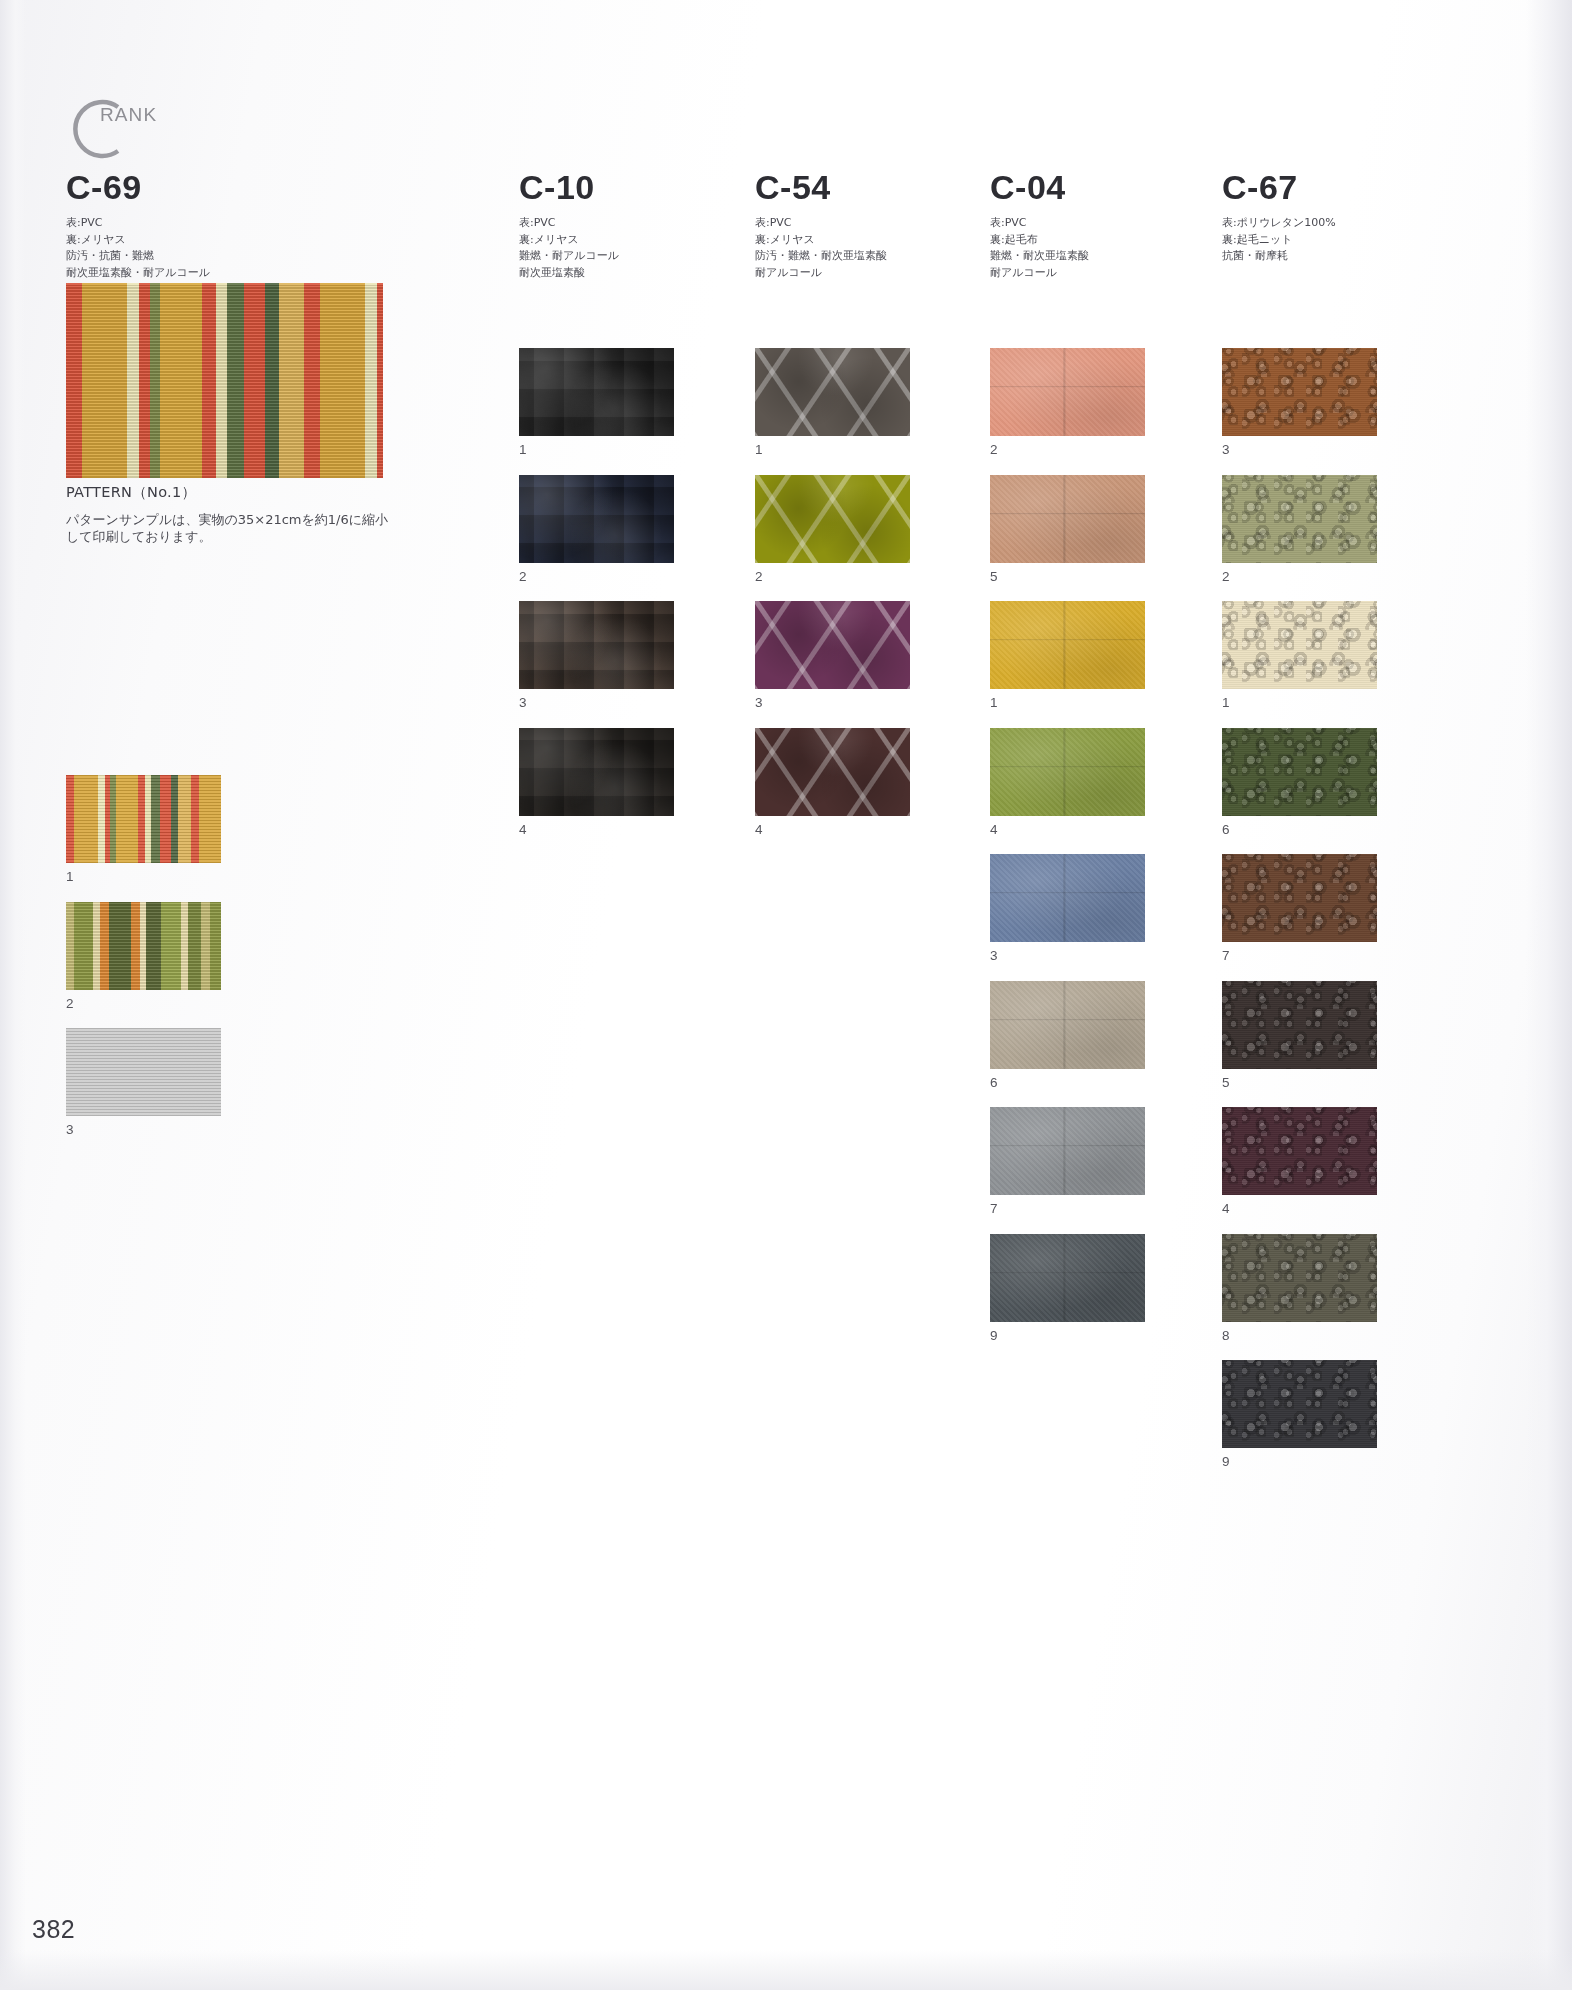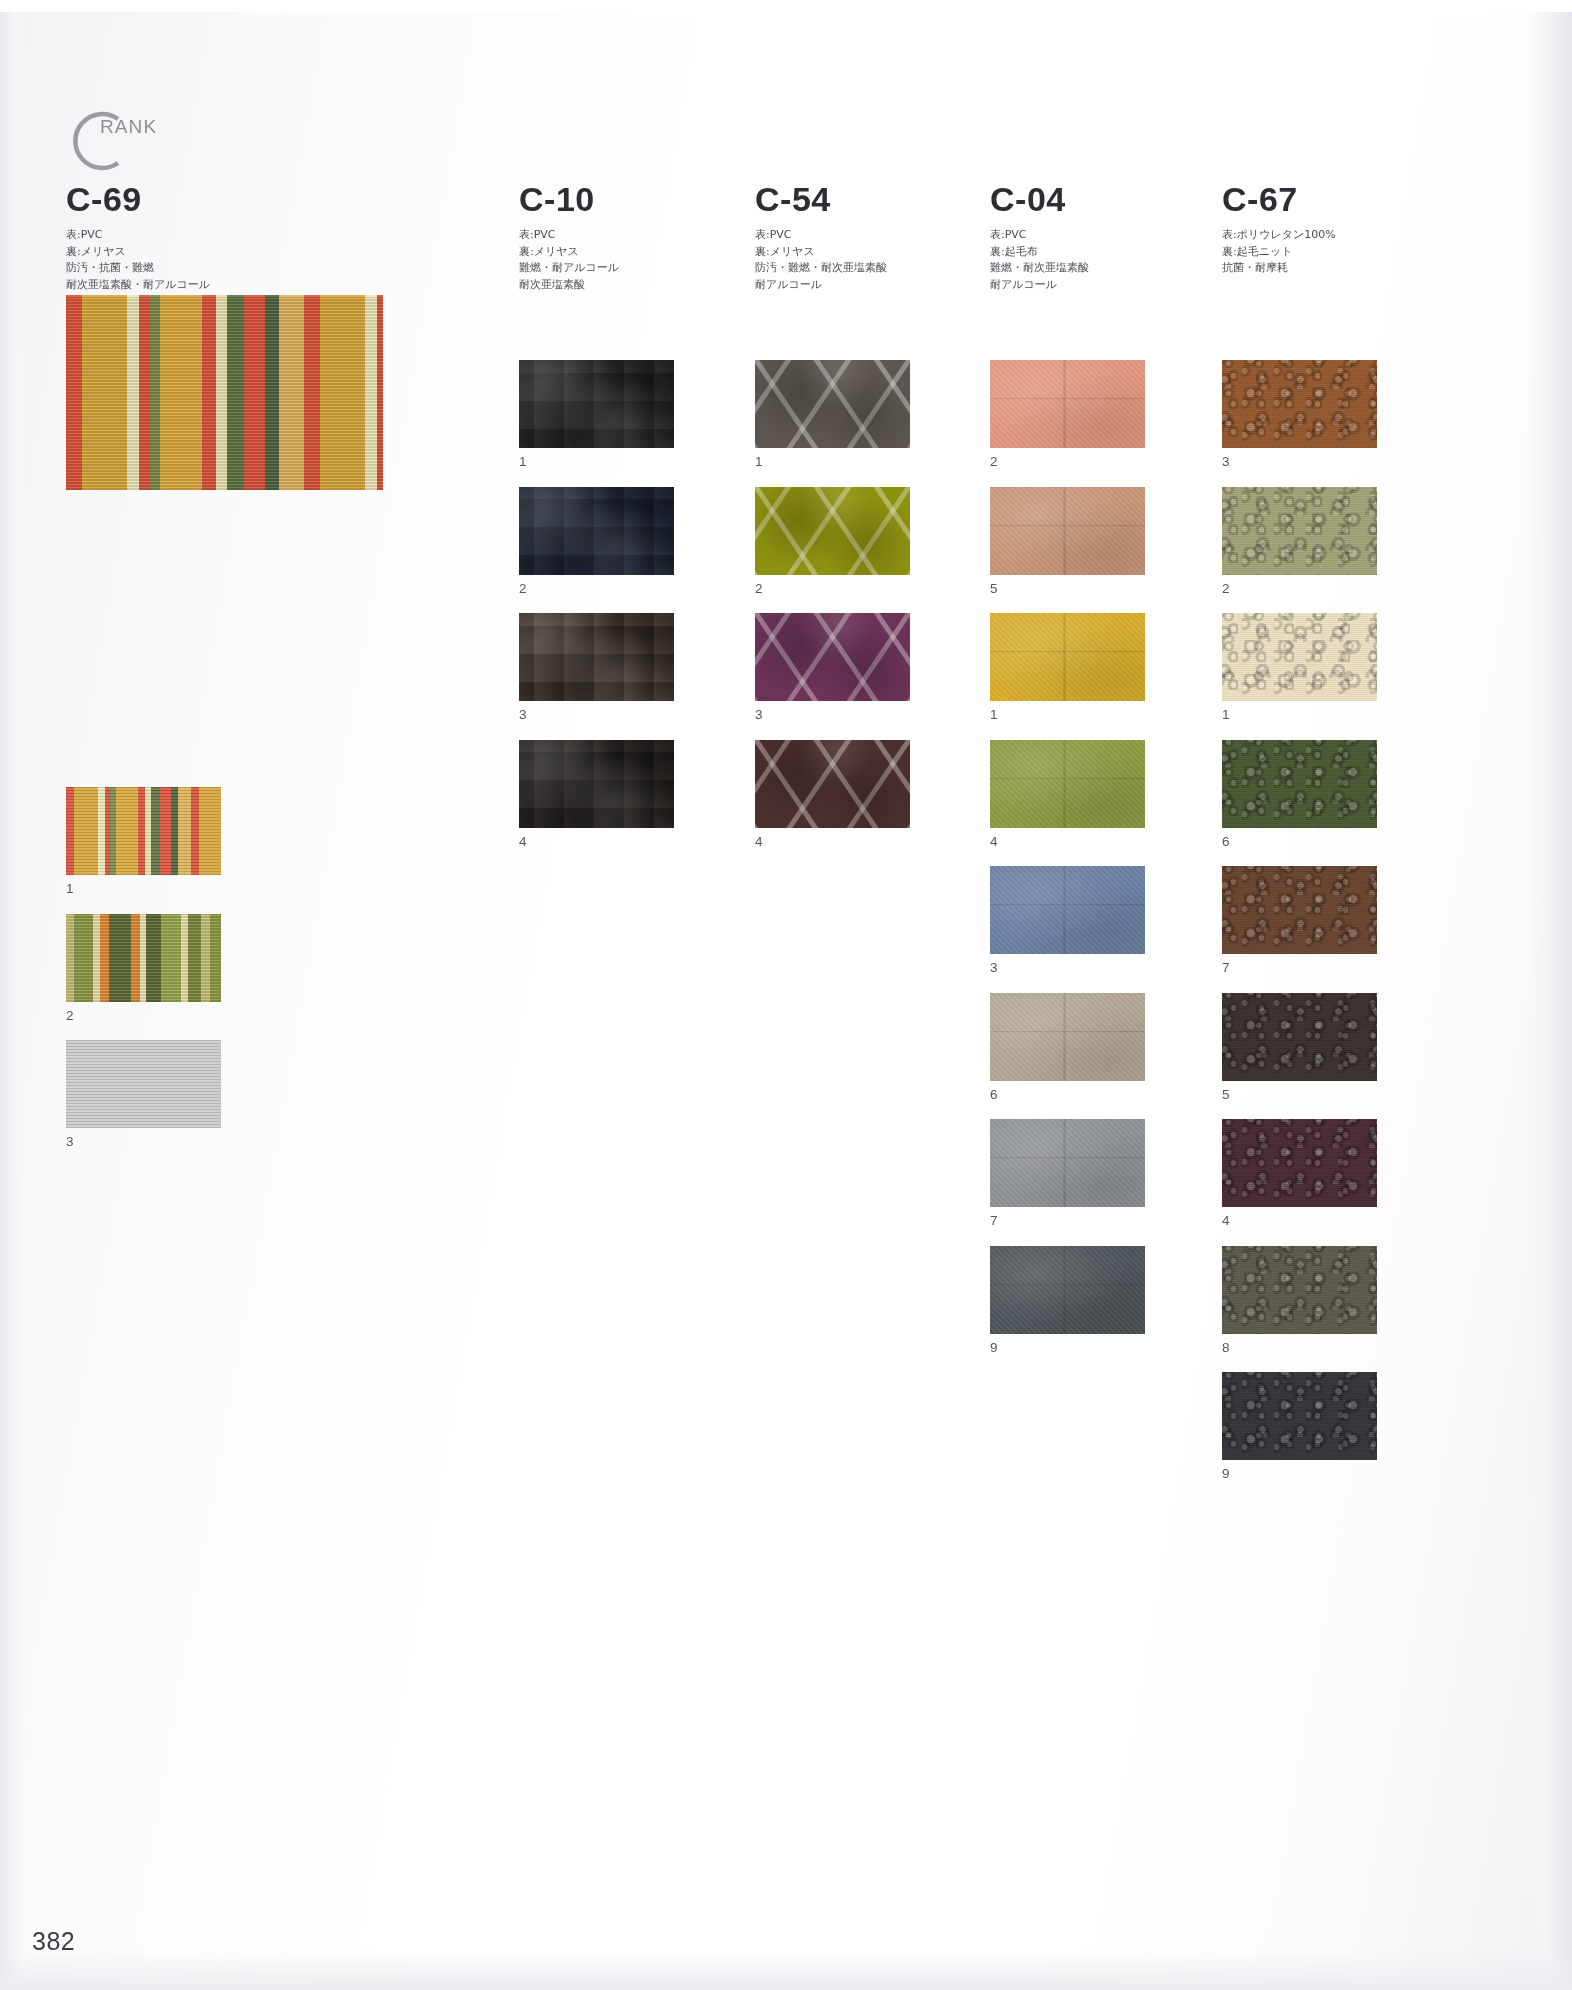--- a/index.html
+++ b/index.html
@@ -18,7 +18,6 @@
     inset: 0;
     background:
       linear-gradient(100deg, #f2f2f5 0%, #fafafb 14%, #ffffff 40%, #ffffff 72%, #fbfbfc 88%, #f0f0f3 100%);
-    margin-top: 12px;
   }
   .page-edge-left {
     position: absolute; left: 0; top: 0; width: 26px; height: 100%;

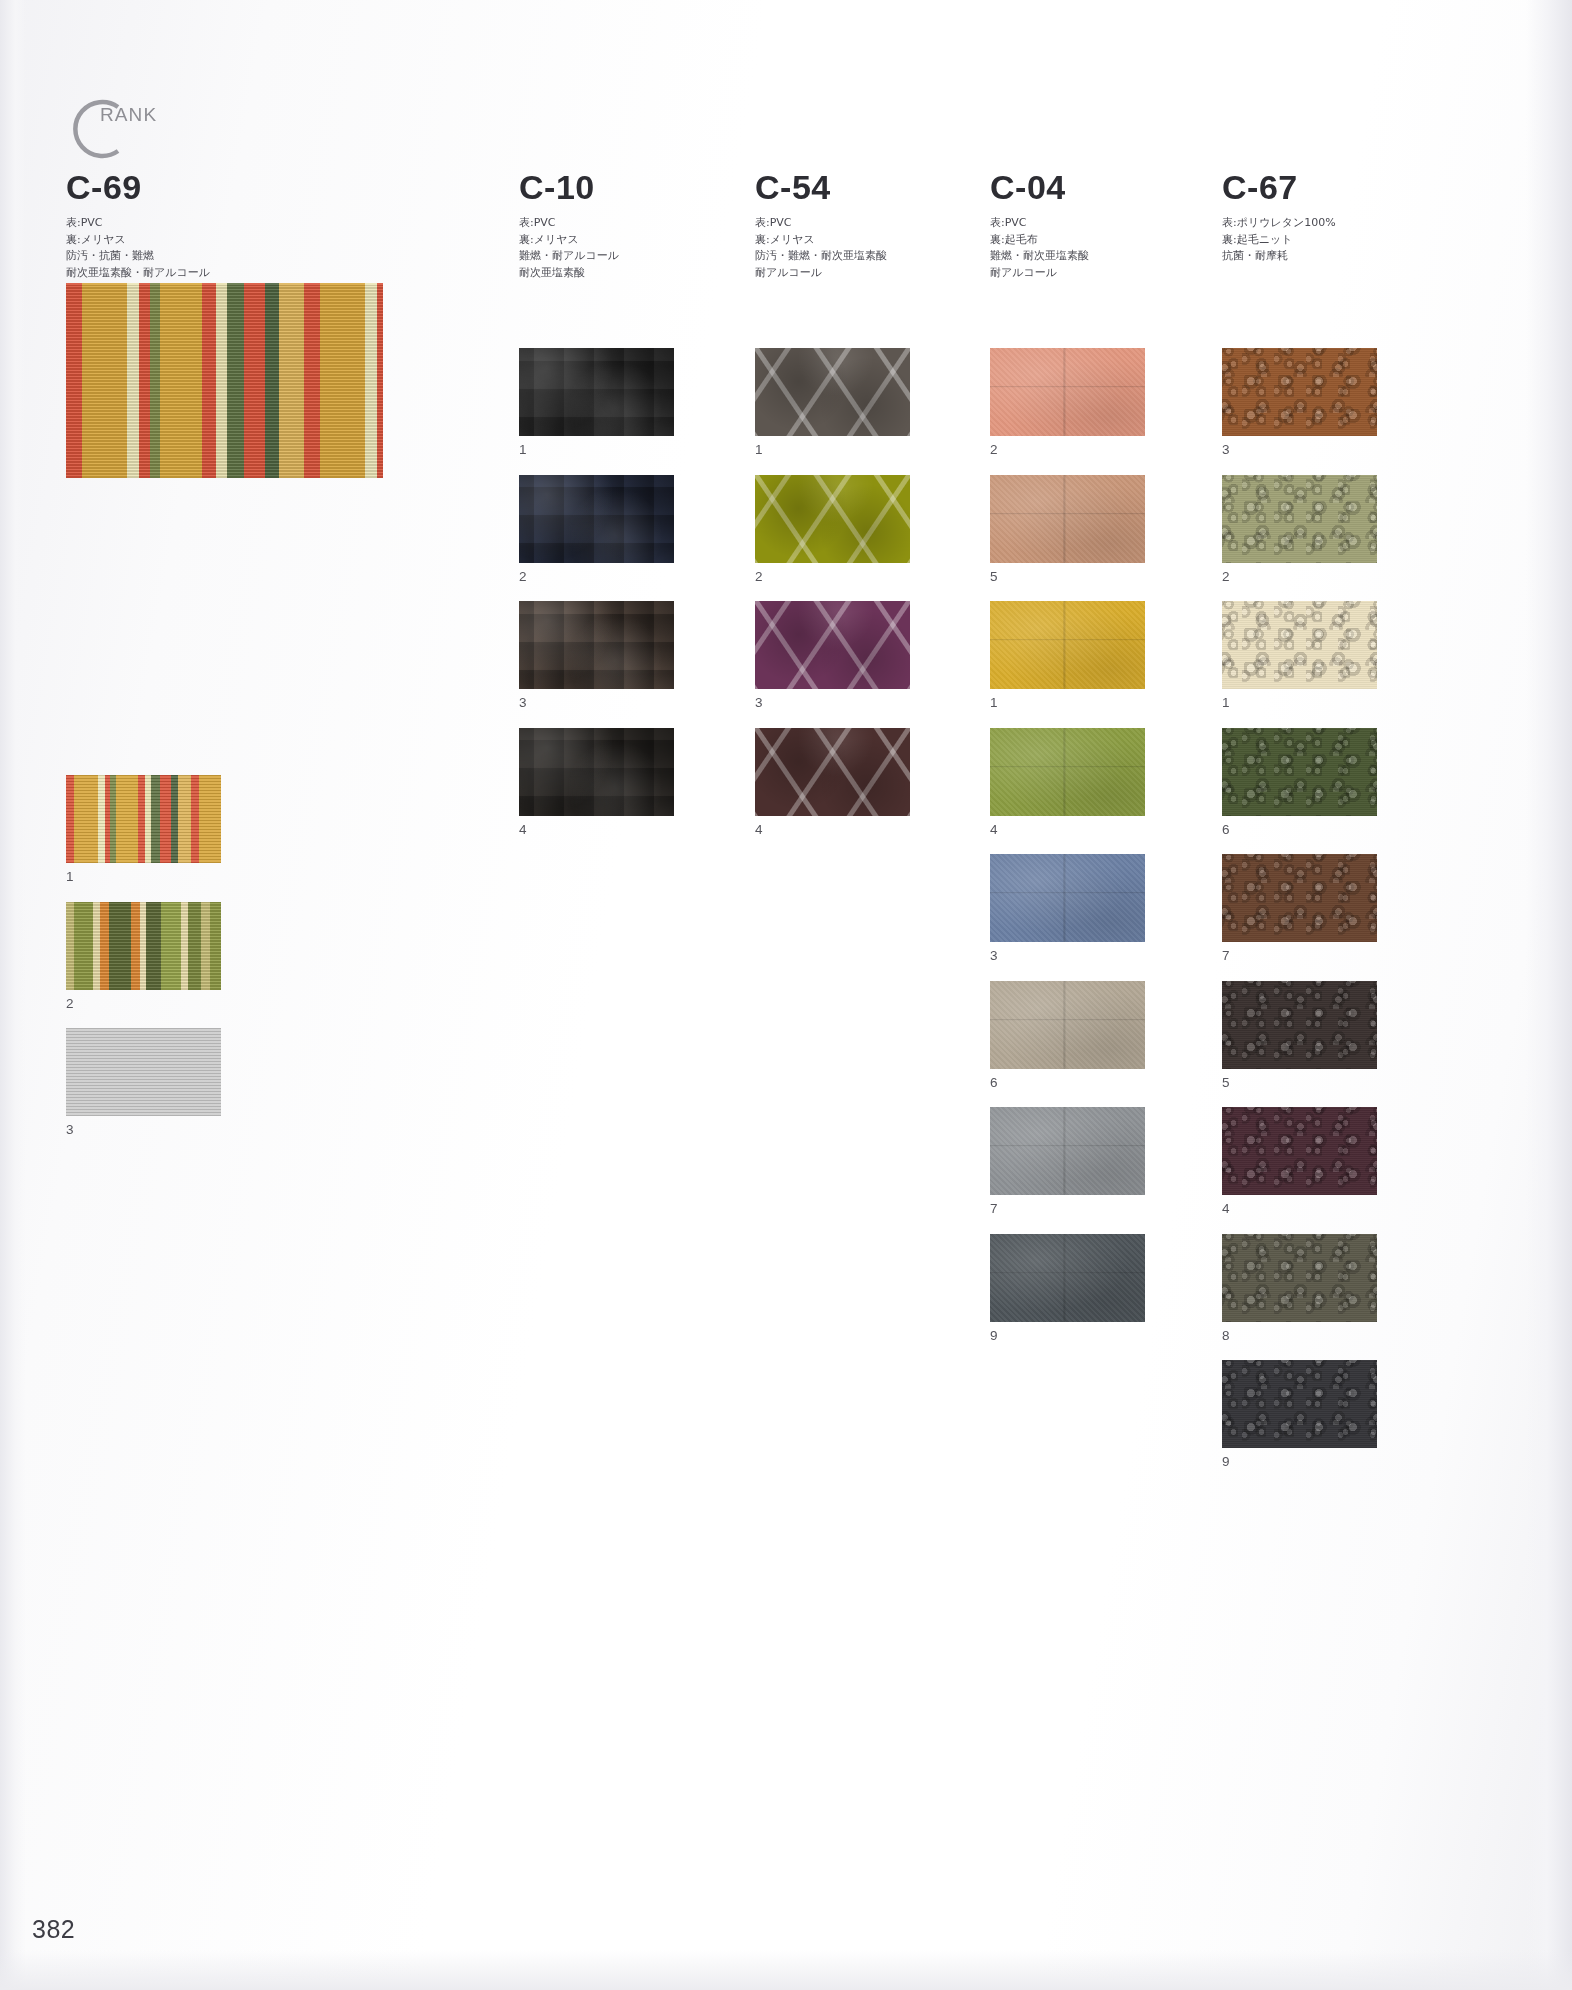--- a/index.html
+++ b/index.html
@@ -174,6 +174,10 @@
       <div class="tex-weave" style="position: absolute; inset: 0px;"></div>
     </div>
 
+  <div class="pattern-caption">
+    <div class="pc-title">PATTERN（No.1）</div>
+    <div class="pc-body">パターンサンプルは、実物の35×21cmを約1/6に縮小して印刷しております。</div>
+  </div>
 
   <div id="columns-root">
       <div class="col" style="left: 66px;">

